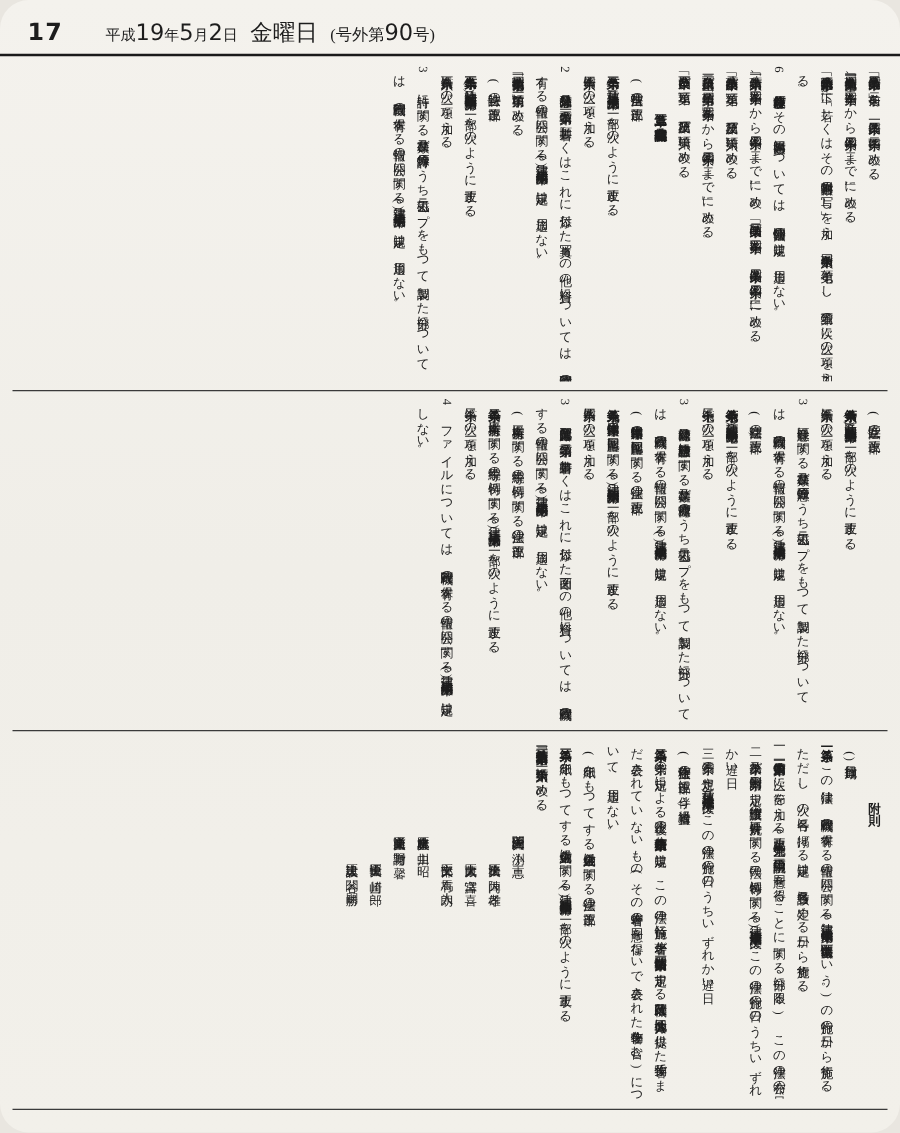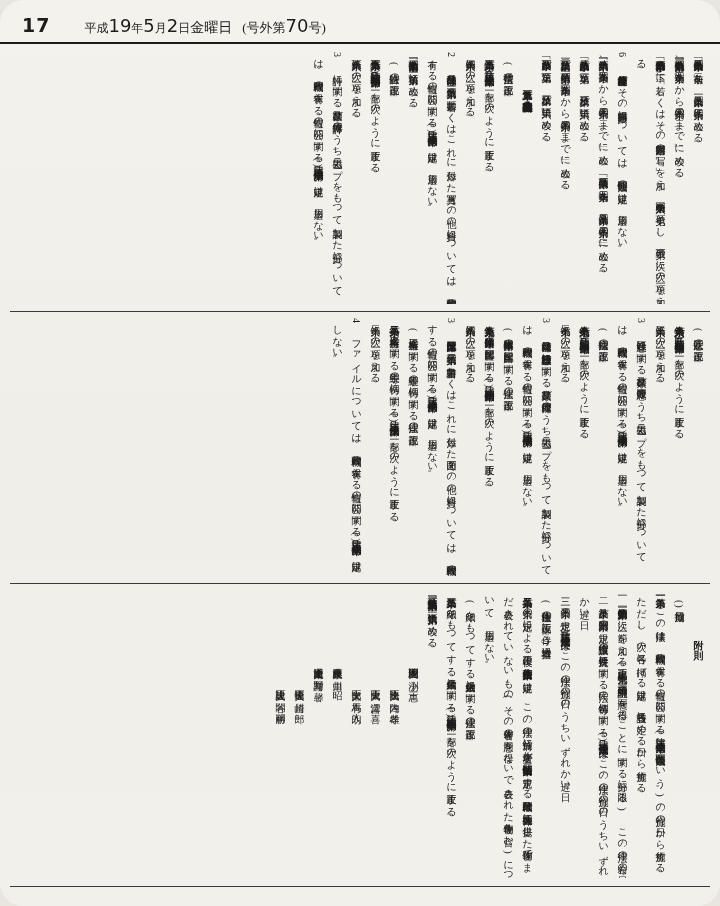--- a/index.html
+++ b/index.html
@@ -27,7 +27,7 @@
   .dateblk{margin-left:34px;white-space:nowrap;}
   .dateblk .k{font-size:12px;}
   .dateblk .n{font-family:"DejaVu Sans","Liberation Sans",sans-serif;font-size:18px;font-weight:500;}
-  .wday{font-size:14px;}
+  .wday{font-size:18px;margin-left:10px;}
   .gtitle{
     flex:1;text-align:center;
     font-size:21px;font-weight:700;

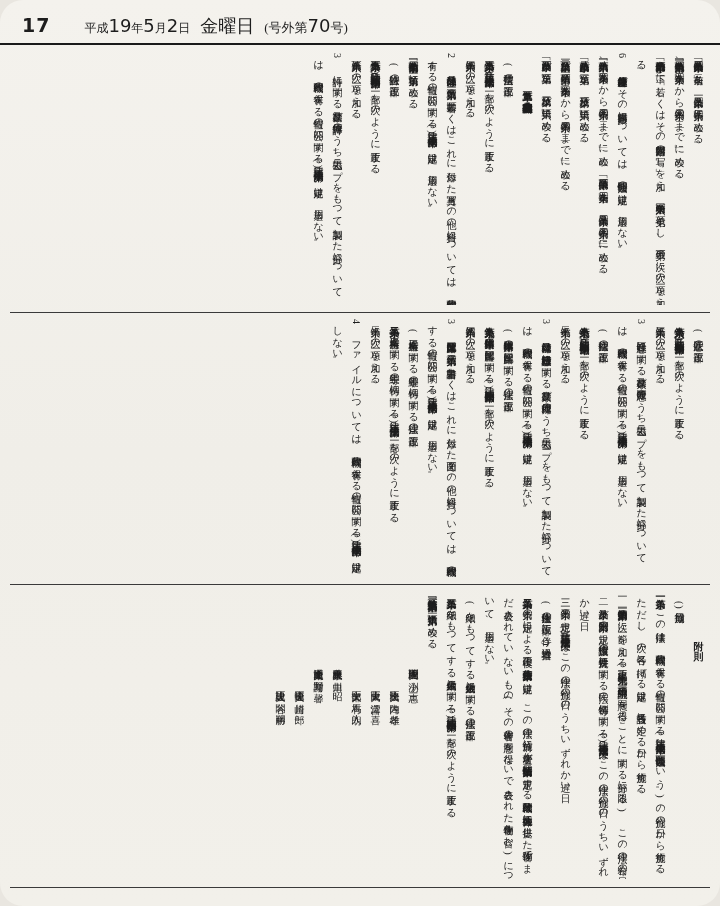--- a/index.html
+++ b/index.html
@@ -72,7 +72,7 @@
     <span class="pno">17</span>
     <span class="dateblk"><span class="k">平成</span><span class="n">19</span><span class="k">年</span><span class="n">5</span><span class="k">月</span><span class="n">2</span><span class="k">日</span></span>
     <span class="wday">金曜日</span>
-    <span class="issueblk"><span class="k">(号外第</span><span class="n">70</span><span class="k">号)</span></span>
+    <span class="issueblk"><span class="k">(号外第</span><span class="n">90</span><span class="k">号)</span></span>
   </header>
 
   <section class="band b1">

